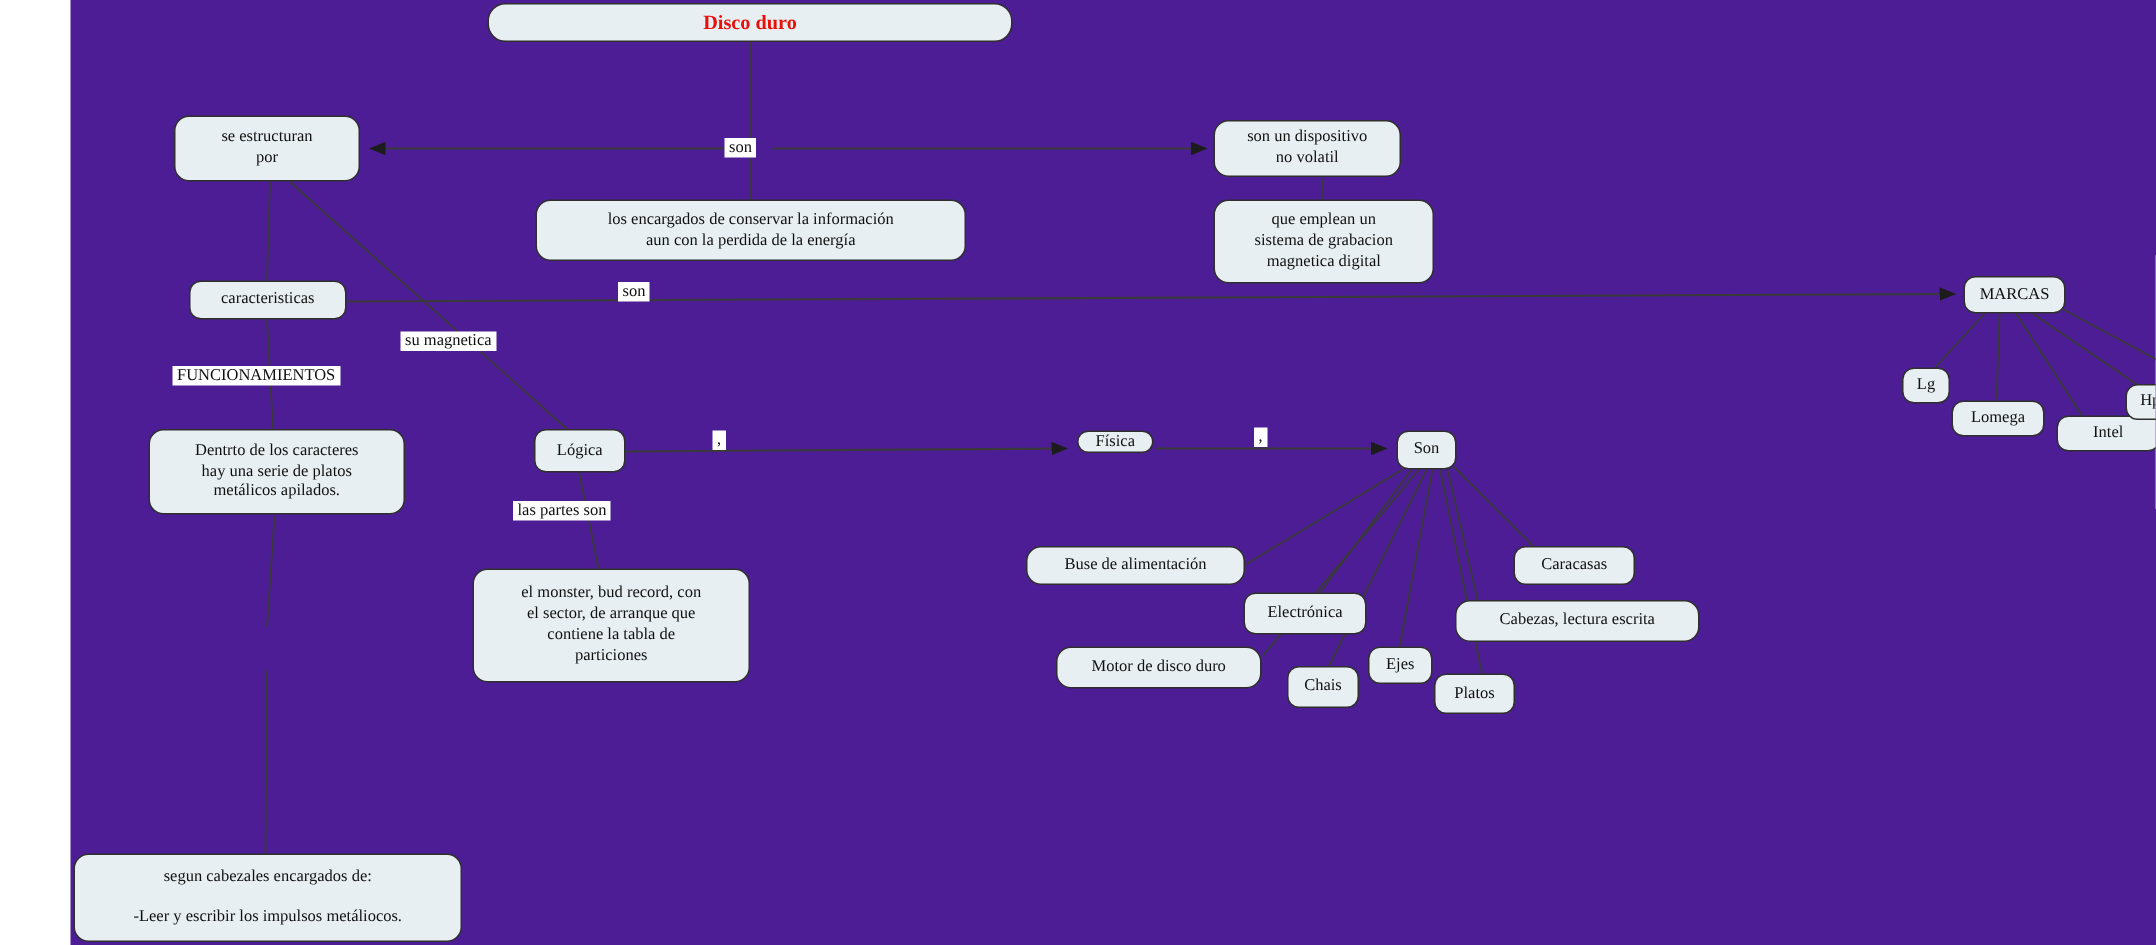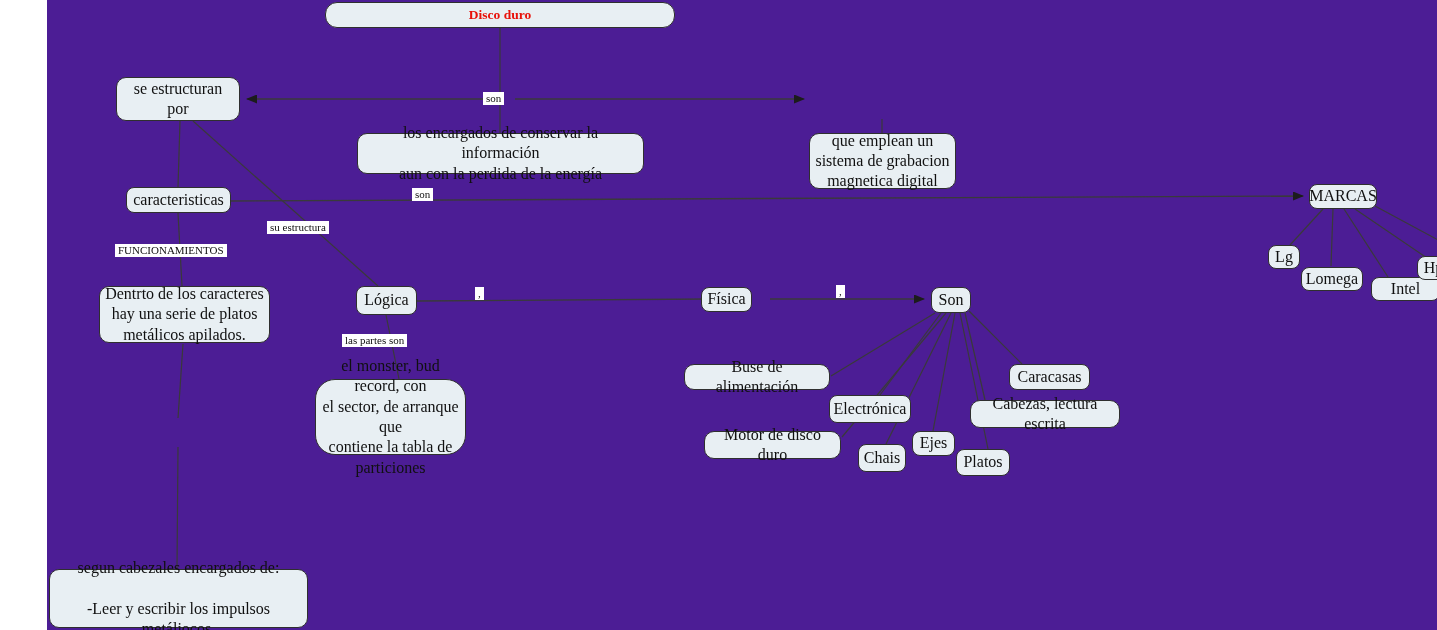--- a/index.html
+++ b/index.html
@@ -21,7 +21,7 @@
     border-radius:10px;
     display:flex;align-items:center;justify-content:center;
     text-align:center;color:#101010;
-    font-size:16px;line-height:1.27;
+    font-size:11px;line-height:1.27;
     padding:2px 5px;white-space:pre-line;
   }
   .node.sm{border-radius:8px;}

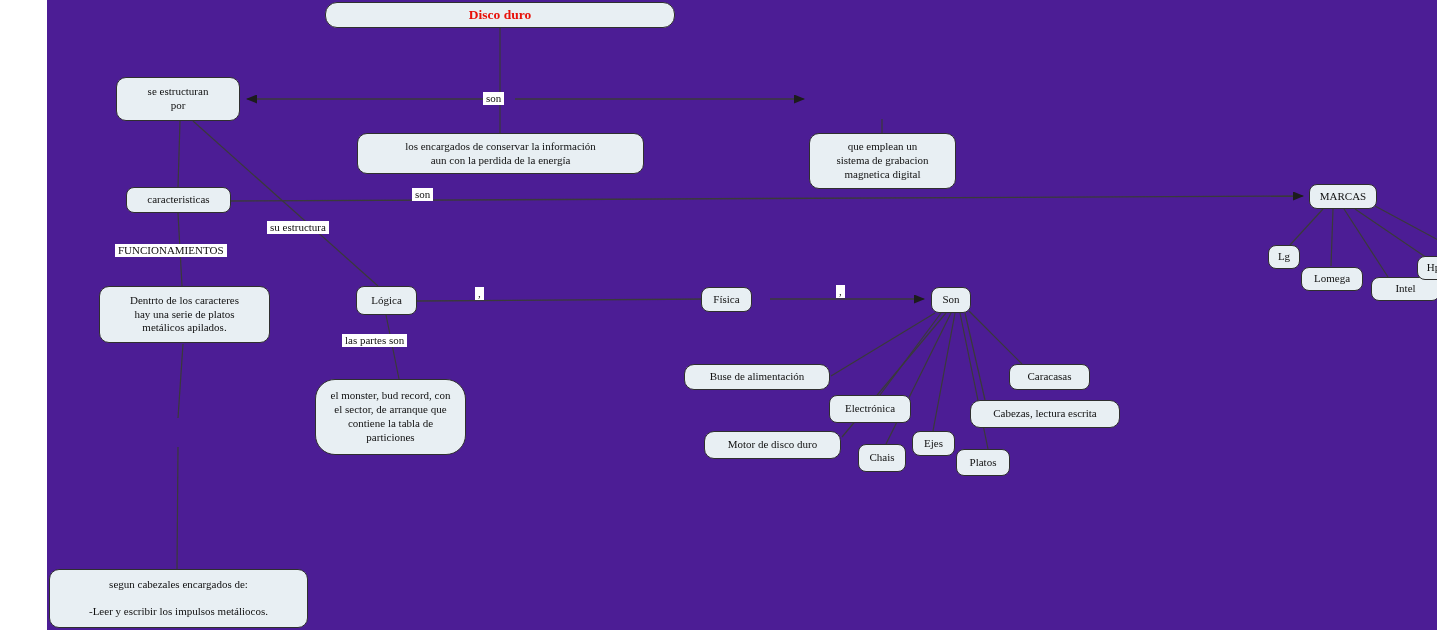--- a/index.html
+++ b/index.html
@@ -78,6 +78,8 @@
   <div class="node" style="left:69px;top:77px;width:124px;height:44px;">se estructuran
 por</div>
 
+  <div class="node" style="left:762px;top:80px;width:125px;height:38px;">son un dispositivo
+no volatil</div>
 
   <div class="node" style="left:310px;top:133px;width:287px;height:41px;">los encargados de conservar la información
 aun con la perdida de la energía</div>

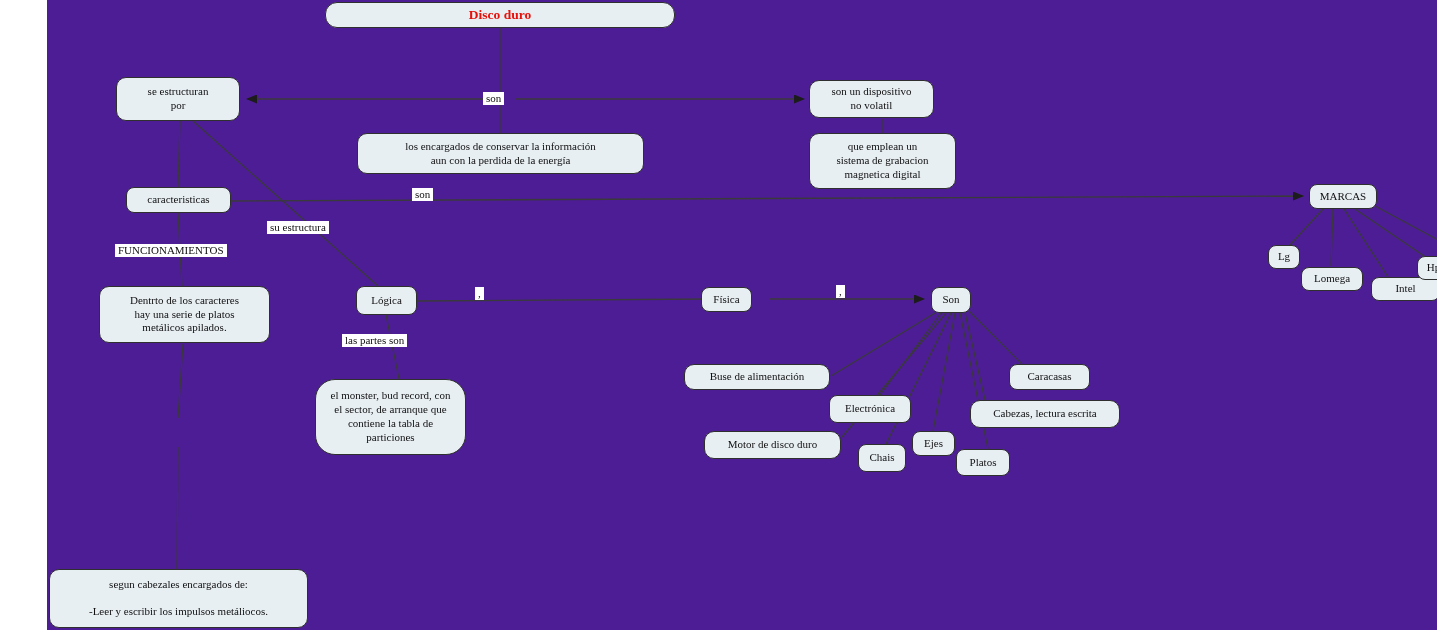--- a/index.html
+++ b/index.html
@@ -129,7 +129,7 @@
 
   <div class="lbl" style="left:436px;top:92px;">son</div>
   <div class="lbl" style="left:365px;top:188px;">son</div>
-  <div class="lbl" style="left:220px;top:221px;">su estructura</div>
+  <div class="lbl" style="left:220px;top:221px;">su magnetica</div>
   <div class="lbl" style="left:295px;top:334px;">las partes son</div>
   <div class="lbl" style="left:68px;top:244px;">FUNCIONAMIENTOS</div>
   <div class="lbl" style="left:428px;top:287px;">,</div>

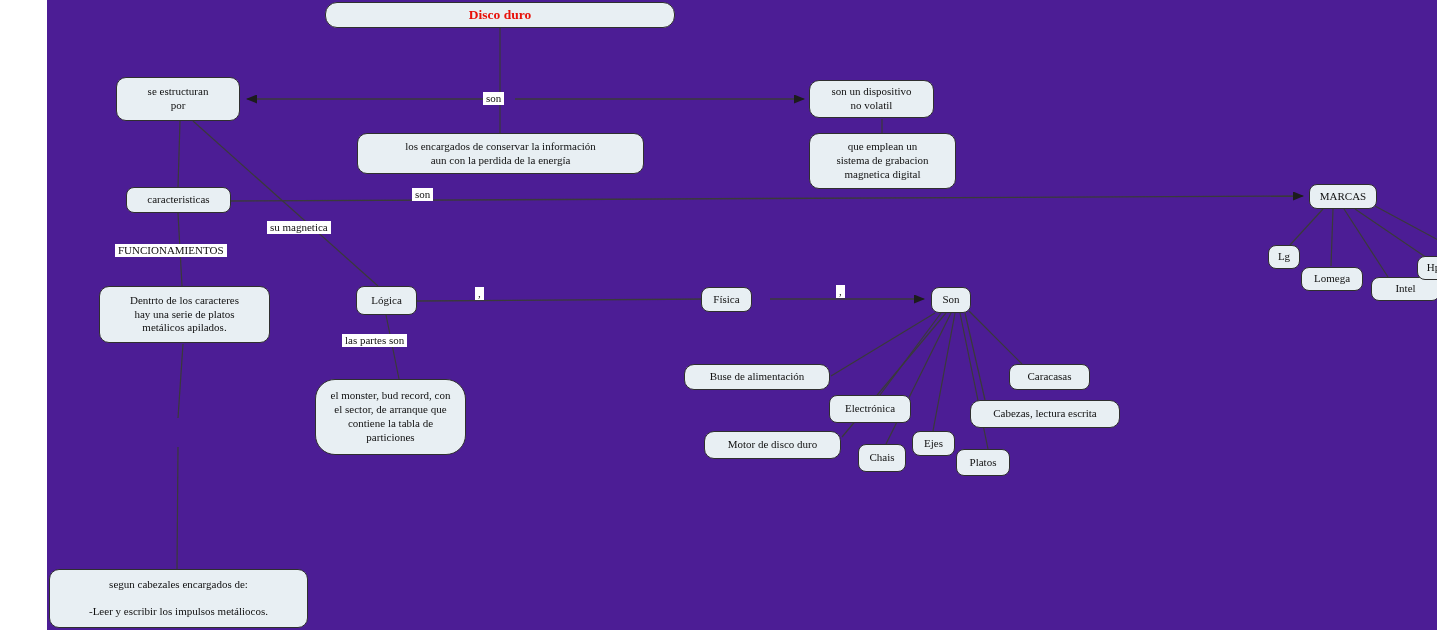--- a/index.html
+++ b/index.html
@@ -114,7 +114,7 @@
 contiene la tabla de
 particiones</div>
 
-  <div class="node sm" style="left:654px;top:287px;width:51px;height:25px;">Física</div>
+  <div class="node sm" style="left:671px;top:287px;width:51px;height:15px;">Física</div>
 
   <div class="node sm" style="left:884px;top:287px;width:40px;height:26px;">Son</div>
 

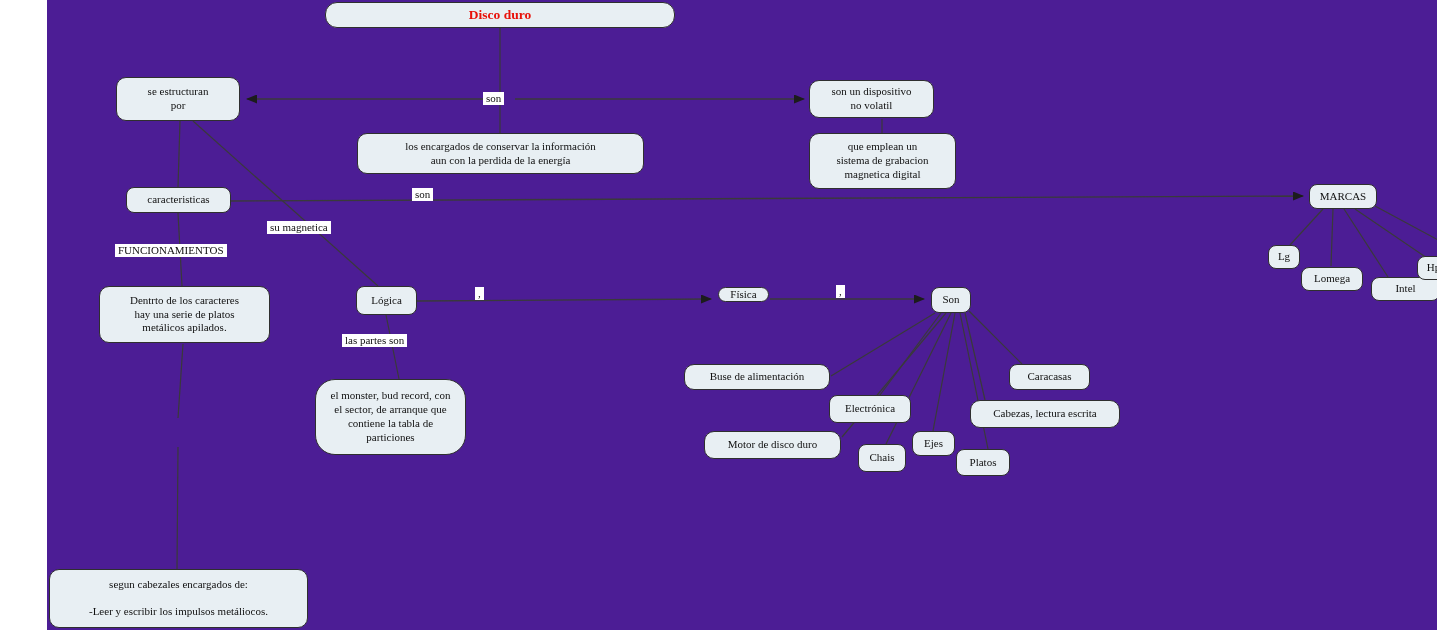--- a/index.html
+++ b/index.html
@@ -109,7 +109,7 @@
 
   <div class="node sm" style="left:309px;top:286px;width:61px;height:29px;">Lógica</div>
 
-  <div class="node" style="left:268px;top:379px;width:151px;height:76px;border-radius:20px;">el monster, bud record, con
+  <div class="node" style="left:268px;top:379px;width:185px;height:76px;">el monster, bud record, con
 el sector, de arranque que
 contiene la tabla de
 particiones</div>

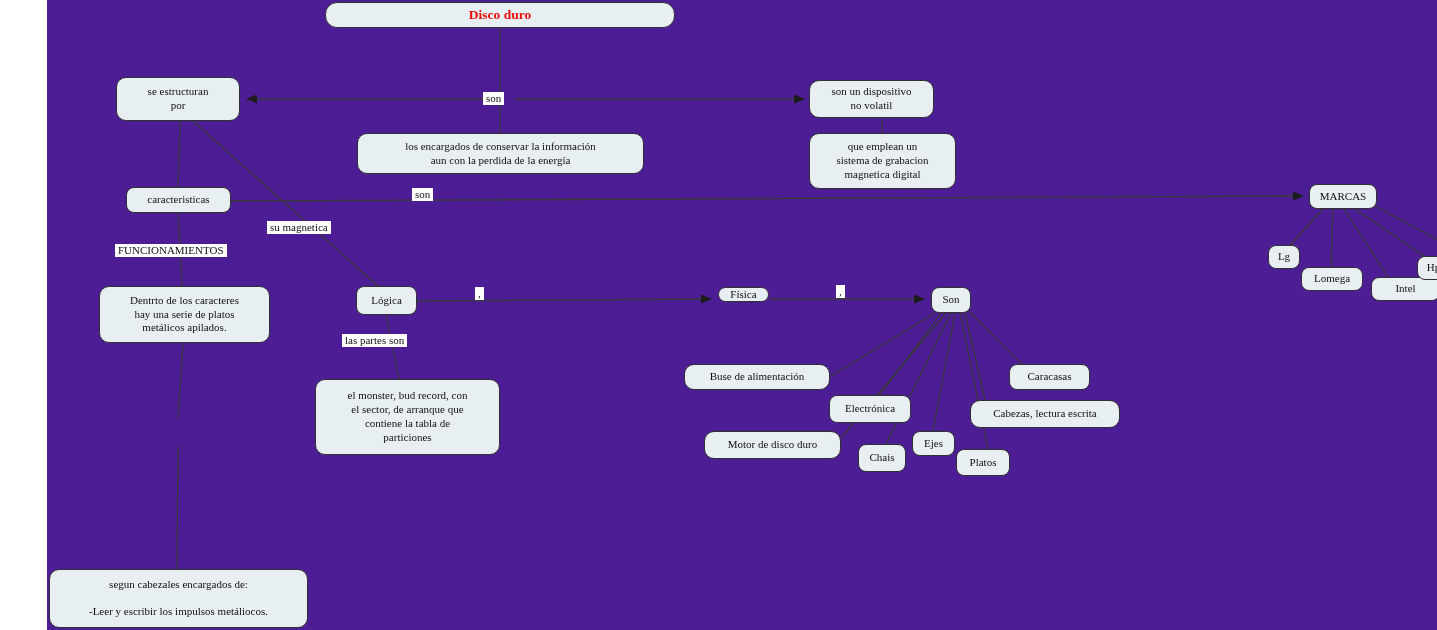--- a/index.html
+++ b/index.html
@@ -124,7 +124,7 @@
   <div class="node sm" style="left:811px;top:444px;width:48px;height:28px;">Chais</div>
   <div class="node sm" style="left:865px;top:431px;width:43px;height:25px;">Ejes</div>
   <div class="node sm" style="left:909px;top:449px;width:54px;height:27px;">Platos</div>
-  <div class="node" style="left:923px;top:400px;width:150px;height:28px;">Cabezas, lectura escrita</div>
+  <div class="node" style="left:923px;top:400px;width:163px;height:28px;">Cabezas, lectura escrita</div>
   <div class="node sm" style="left:962px;top:364px;width:81px;height:26px;">Caracasas</div>
 
   <div class="lbl" style="left:436px;top:92px;">son</div>

